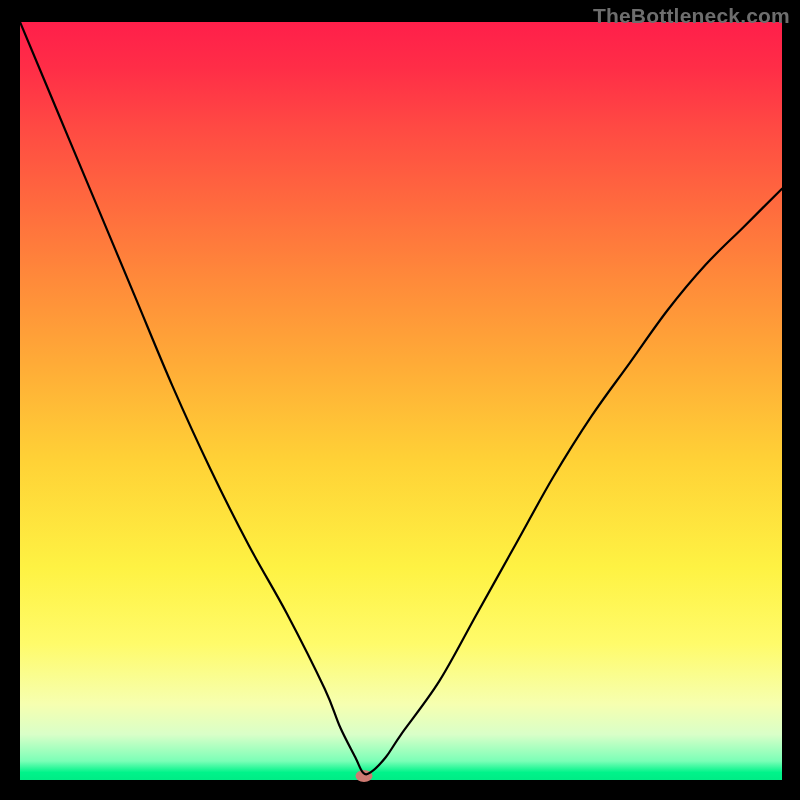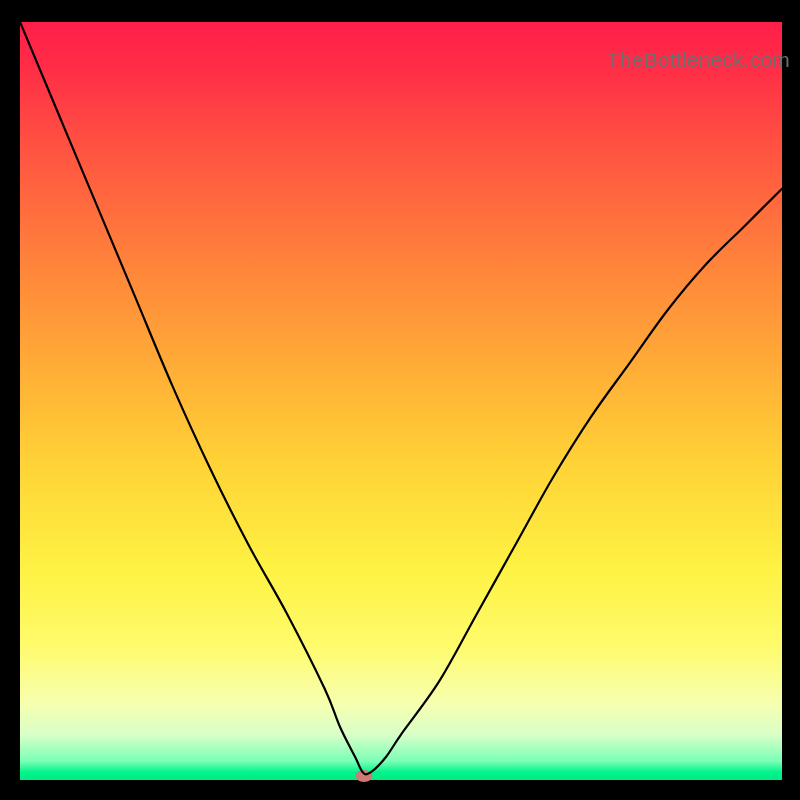--- a/index.html
+++ b/index.html
@@ -23,10 +23,9 @@
     right: 10px;
     color: #6e6e6e;
     font-size: 21px;
-    font-weight: 400;
+    font-weight: 700;
     letter-spacing: 0.2px;
     z-index: 5;
-    margin-top: 44px;
   }
   .plot-area {
     position: absolute;

